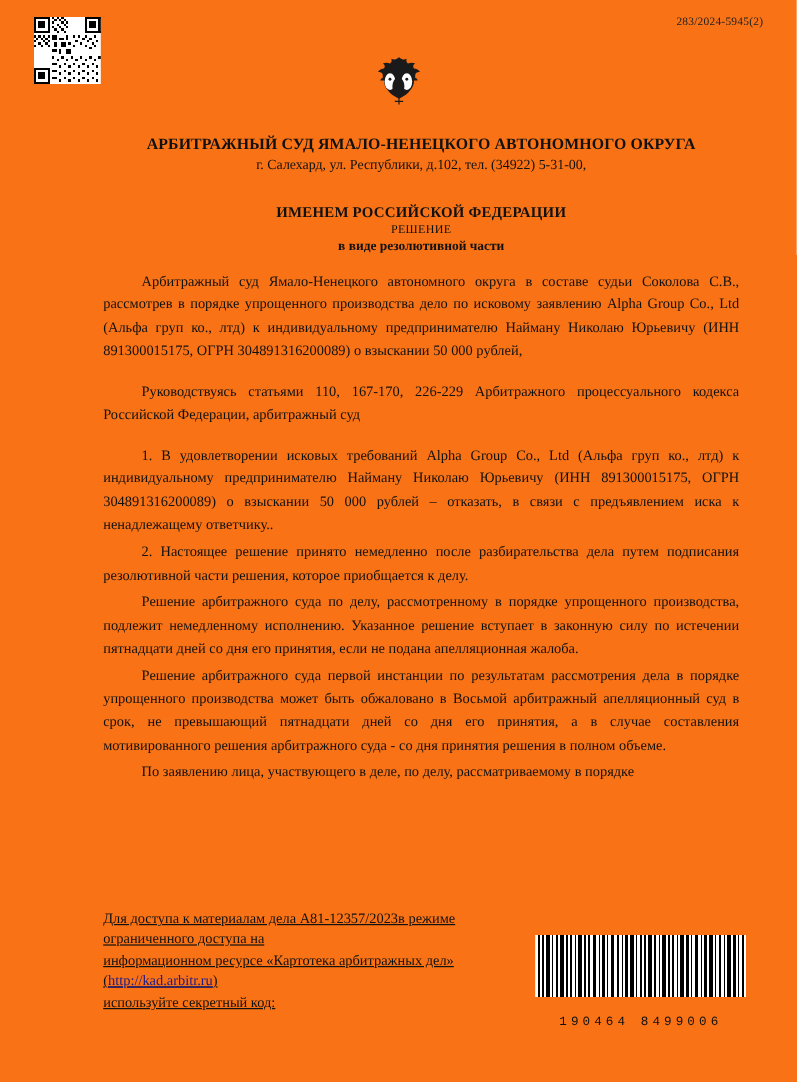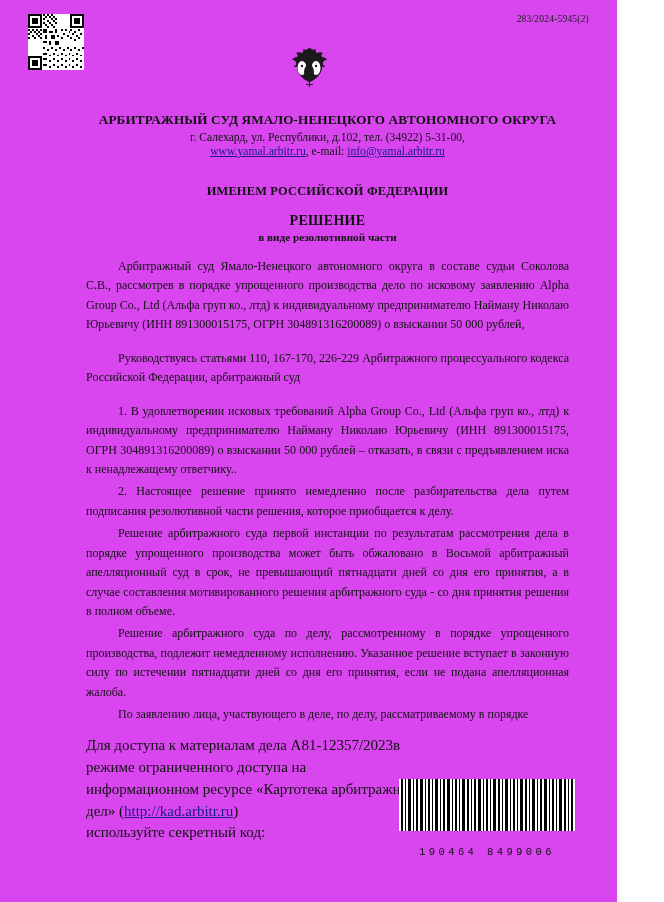--- a/index.html
+++ b/index.html
@@ -13,9 +13,9 @@
   }
   .page {
     position: relative;
-    width: 617px;
+    width: 664px;
     height: 902px;
-    background: #d946ef;
+    background: #f97316;
     overflow: hidden;
   }
   .doc-number {

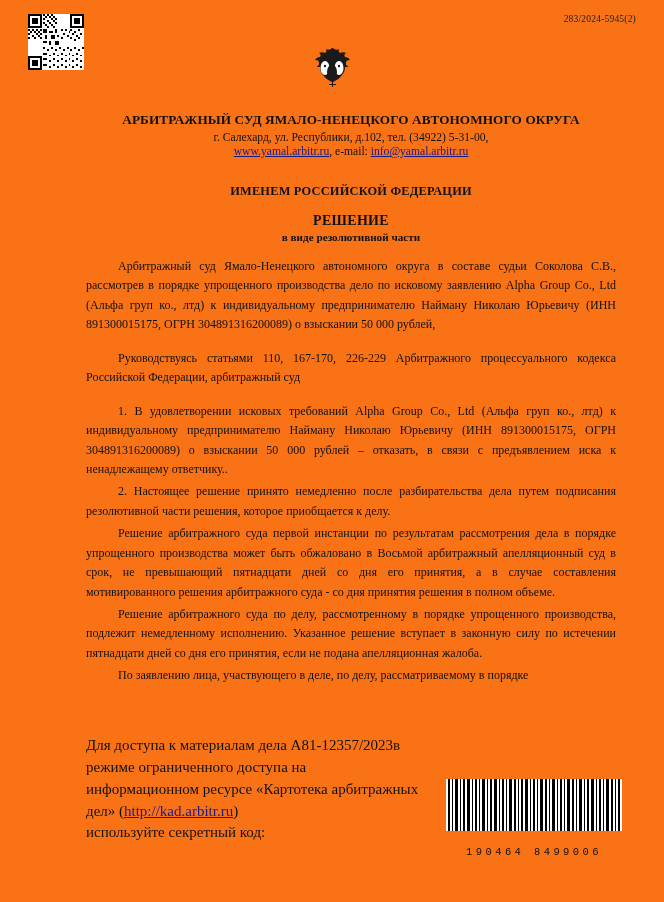--- a/index.html
+++ b/index.html
@@ -303,7 +303,6 @@
 
     <div class="court-name">АРБИТРАЖНЫЙ СУД ЯМАЛО-НЕНЕЦКОГО АВТОНОМНОГО ОКРУГА</div>
     <div class="court-addr">г. Салехард, ул. Республики, д.102, тел. (34922) 5-31-00,</div>
-    <div class="court-web"><span class="u">www.yamal.arbitr.ru</span><span>, e-mail: </span><span class="u">info@yamal.arbitr.ru</span></div>
 
     <div class="title-block">
       <div class="title-1">ИМЕНЕМ РОССИЙСКОЙ ФЕДЕРАЦИИ</div>

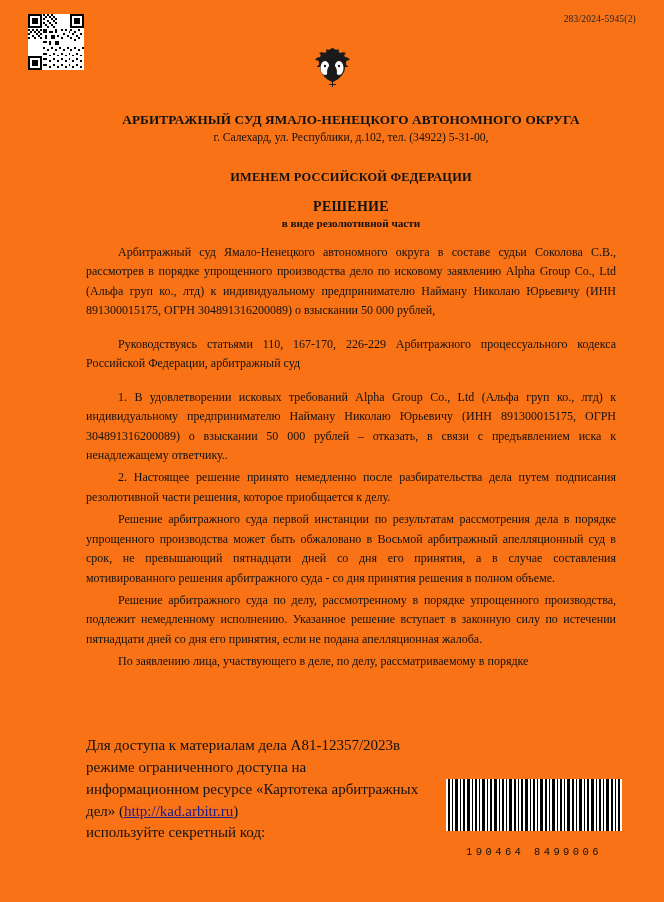--- a/index.html
+++ b/index.html
@@ -79,9 +79,9 @@
     letter-spacing: 0.2px;
   }
   .title-2 {
-    font-weight: bold;
-    font-size: 14px;
-    margin-top: 14px;
+    font-weight: normal;
+    font-size: 10px;
+    margin-top: 1px;
     letter-spacing: 0.3px;
   }
   .title-3 {

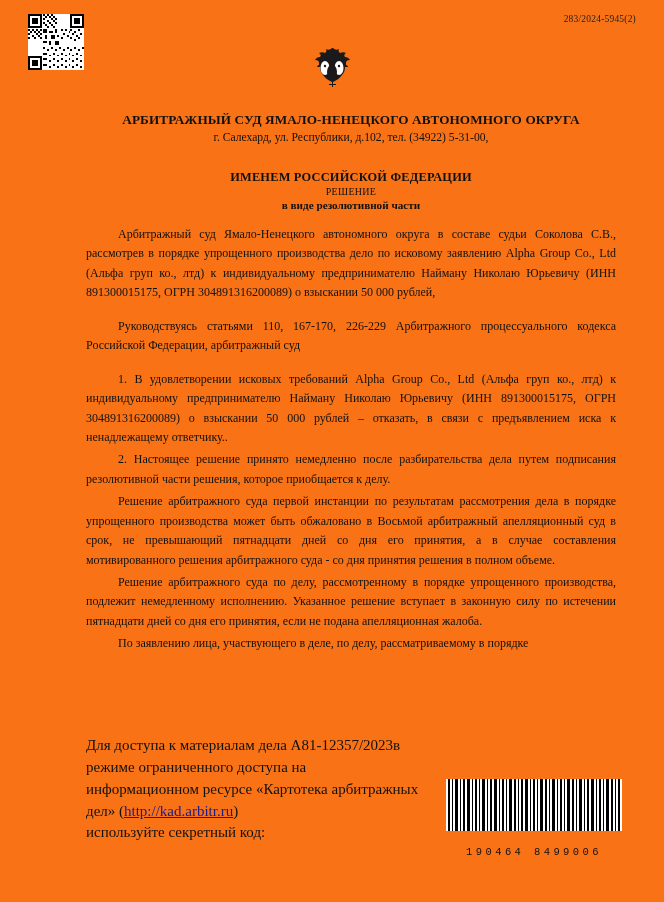--- a/index.html
+++ b/index.html
@@ -318,8 +318,8 @@
 
     <div class="para">1. В удовлетворении исковых требований Alpha Group Co., Ltd (Альфа груп ко., лтд) к индивидуальному предпринимателю Найману Николаю Юрьевичу (ИНН 891300015175, ОГРН 304891316200089) о взыскании 50 000 рублей – отказать, в связи с предъявлением иска к ненадлежащему ответчику..</div>
     <div class="para tight">2. Настоящее решение принято немедленно после разбирательства дела путем подписания резолютивной части решения, которое приобщается к делу.</div>
+    <div class="para tight">Решение арбитражного суда по делу, рассмотренному в порядке упрощенного производства, подлежит немедленному исполнению. Указанное решение вступает в законную силу по истечении пятнадцати дней со дня его принятия, если не подана апелляционная жалоба.</div>
     <div class="para tight">Решение арбитражного суда первой инстанции по результатам рассмотрения дела в порядке упрощенного производства может быть обжаловано в Восьмой арбитражный апелляционный суд в срок, не превышающий пятнадцати дней со дня его принятия, а в случае составления мотивированного решения арбитражного суда - со дня принятия решения в полном объеме.</div>
-    <div class="para tight">Решение арбитражного суда по делу, рассмотренному в порядке упрощенного производства, подлежит немедленному исполнению. Указанное решение вступает в законную силу по истечении пятнадцати дней со дня его принятия, если не подана апелляционная жалоба.</div>
     <div class="para tight">По заявлению лица, участвующего в деле, по делу, рассматриваемому в порядке</div>
 
   </div>

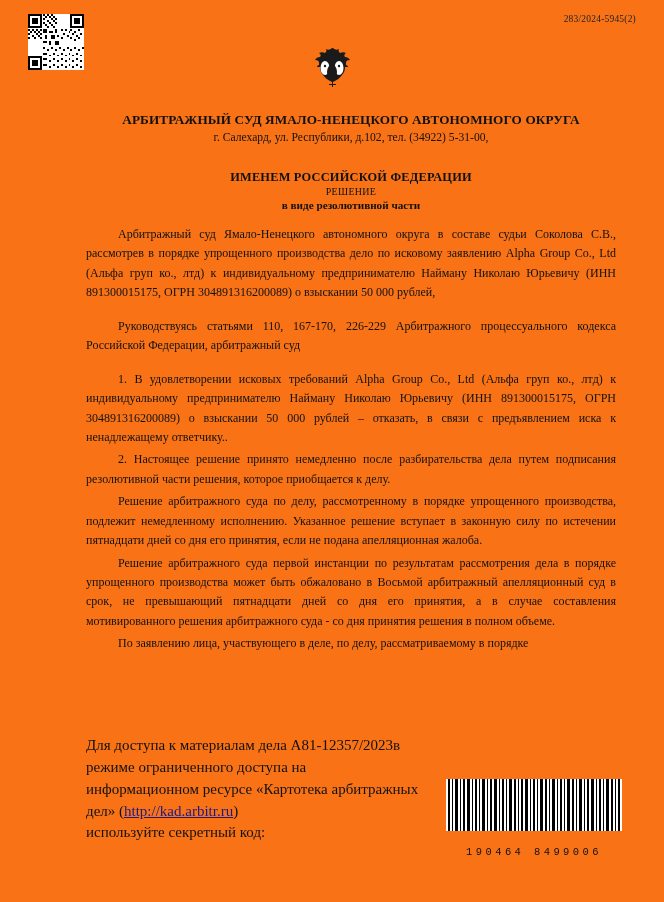--- a/index.html
+++ b/index.html
@@ -123,9 +123,10 @@
     left: 86px;
     bottom: 58px;
     width: 360px;
-    font-size: 15px;
+    font-size: 12px;
     line-height: 1.45;
     color: #111;
+    text-decoration: underline;
   }
   .footer .lnk { text-decoration: underline; color: #1a1a8a; }
 

